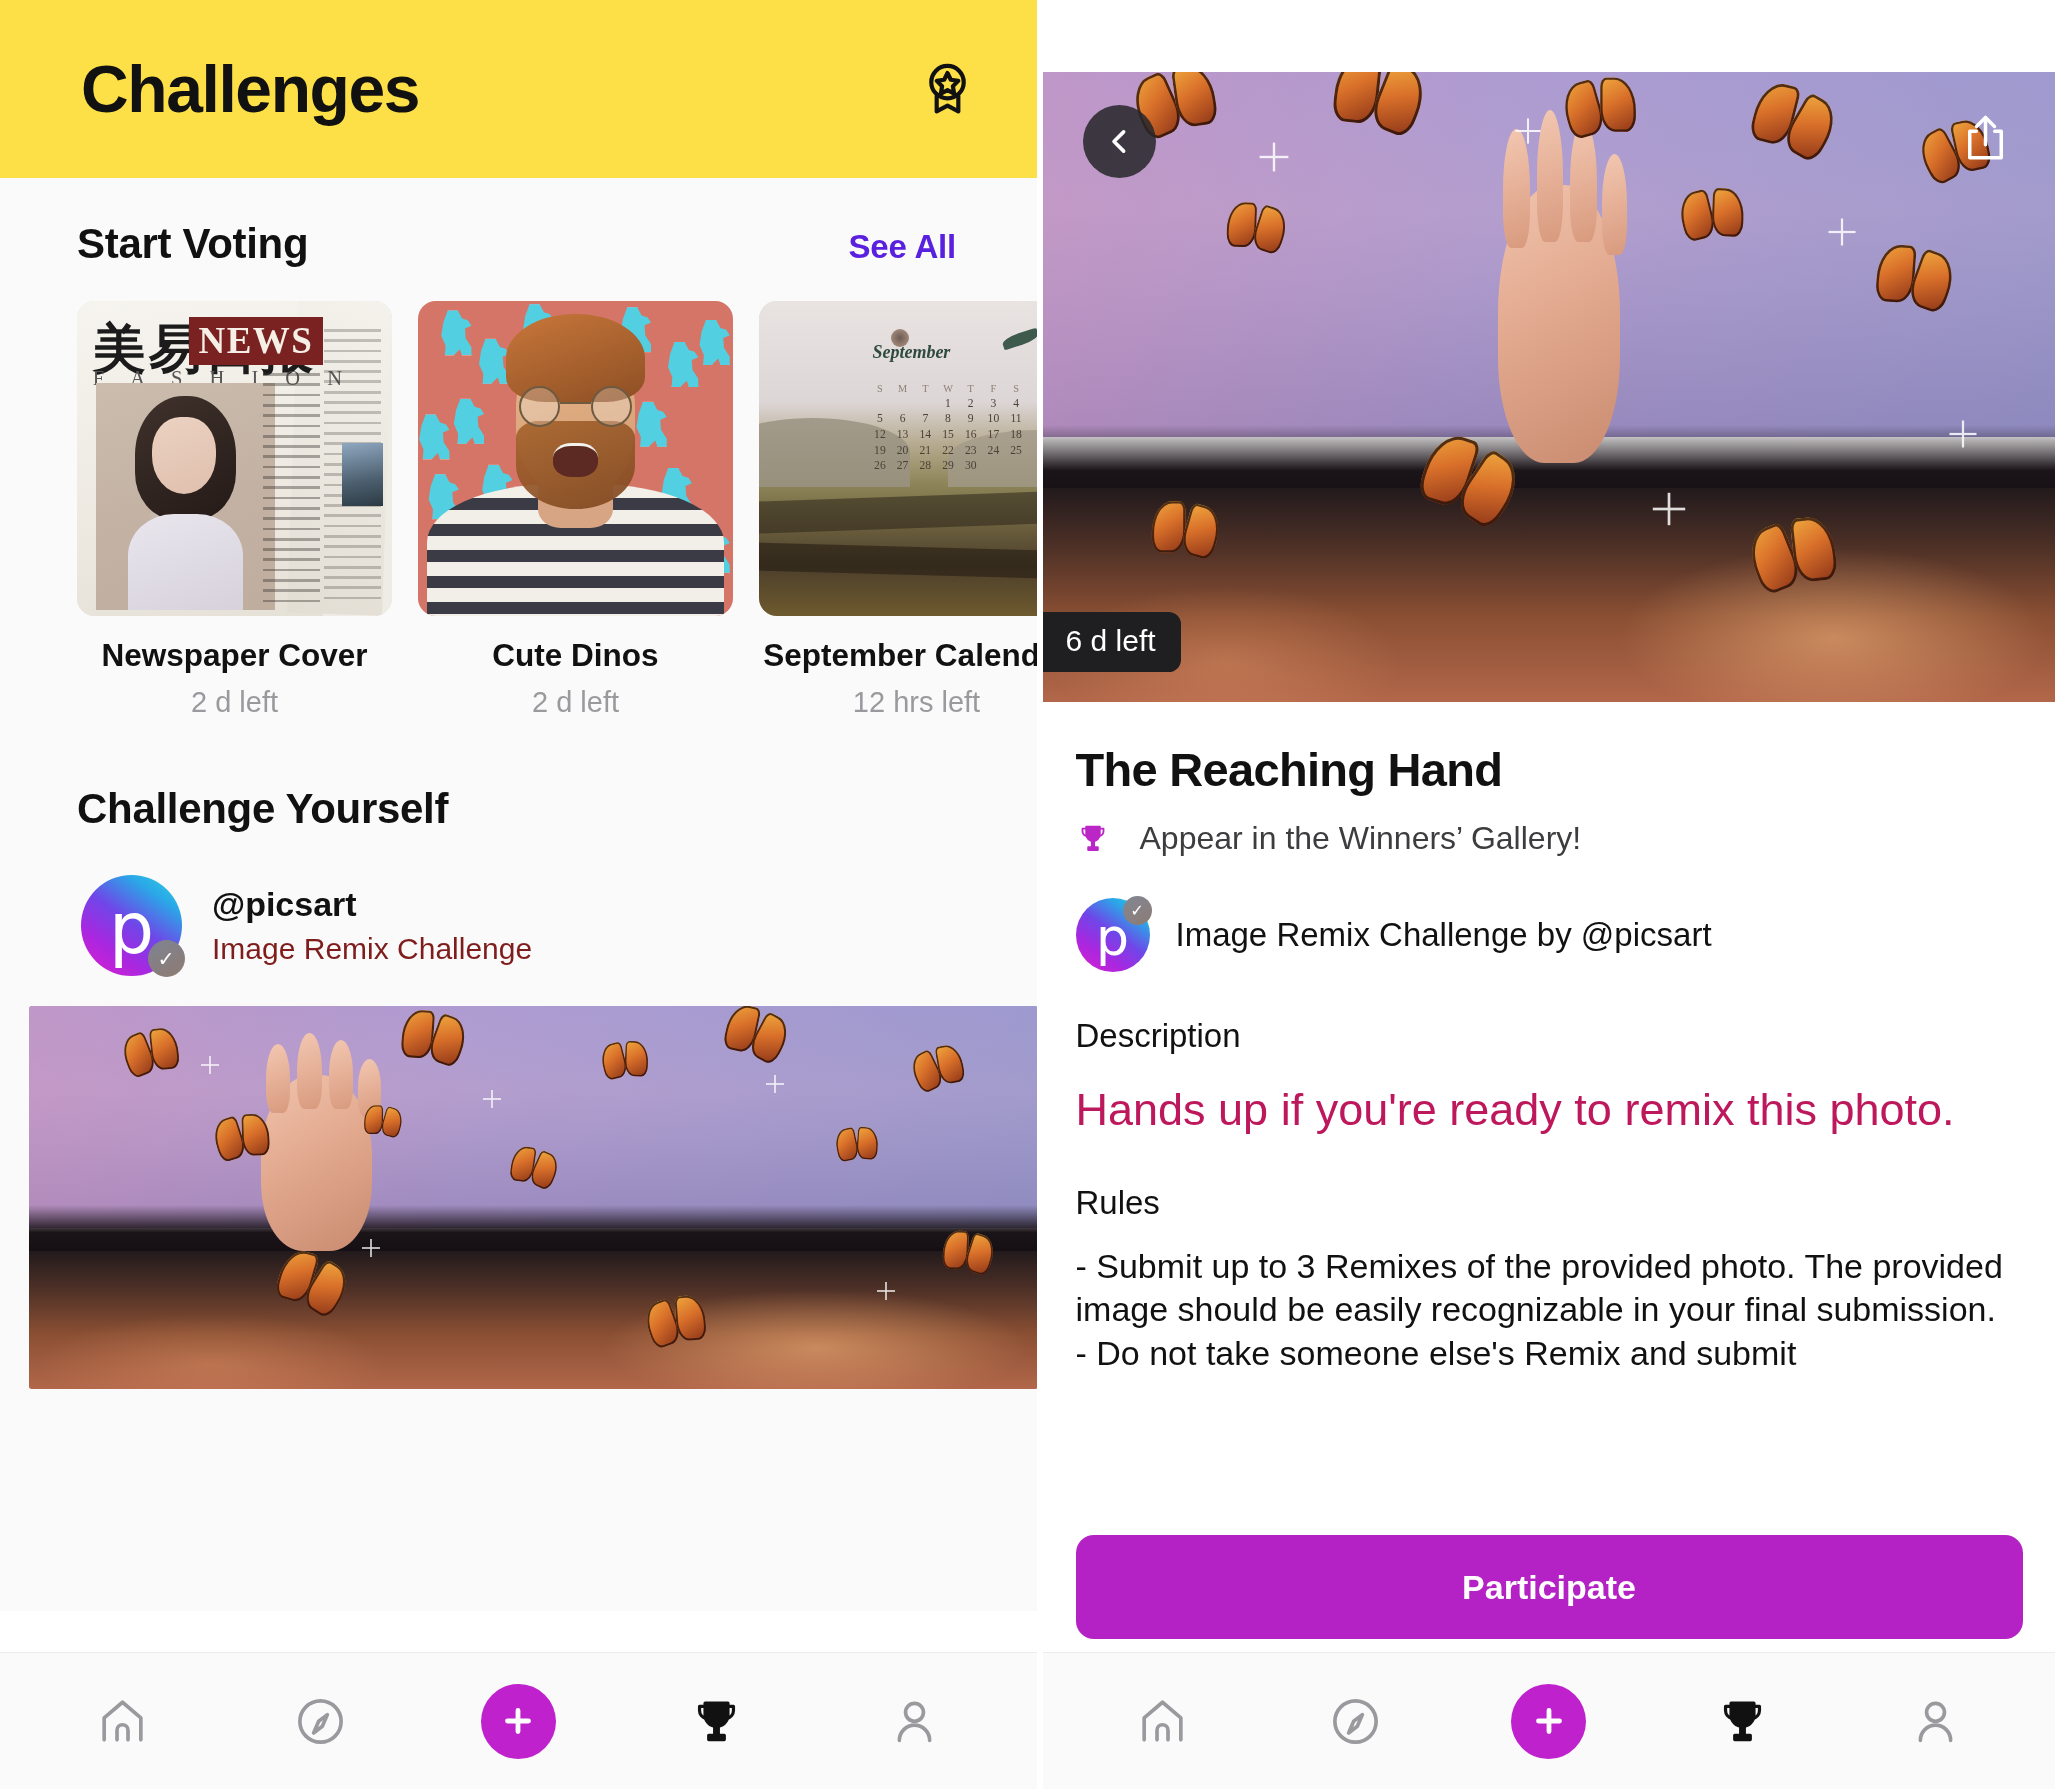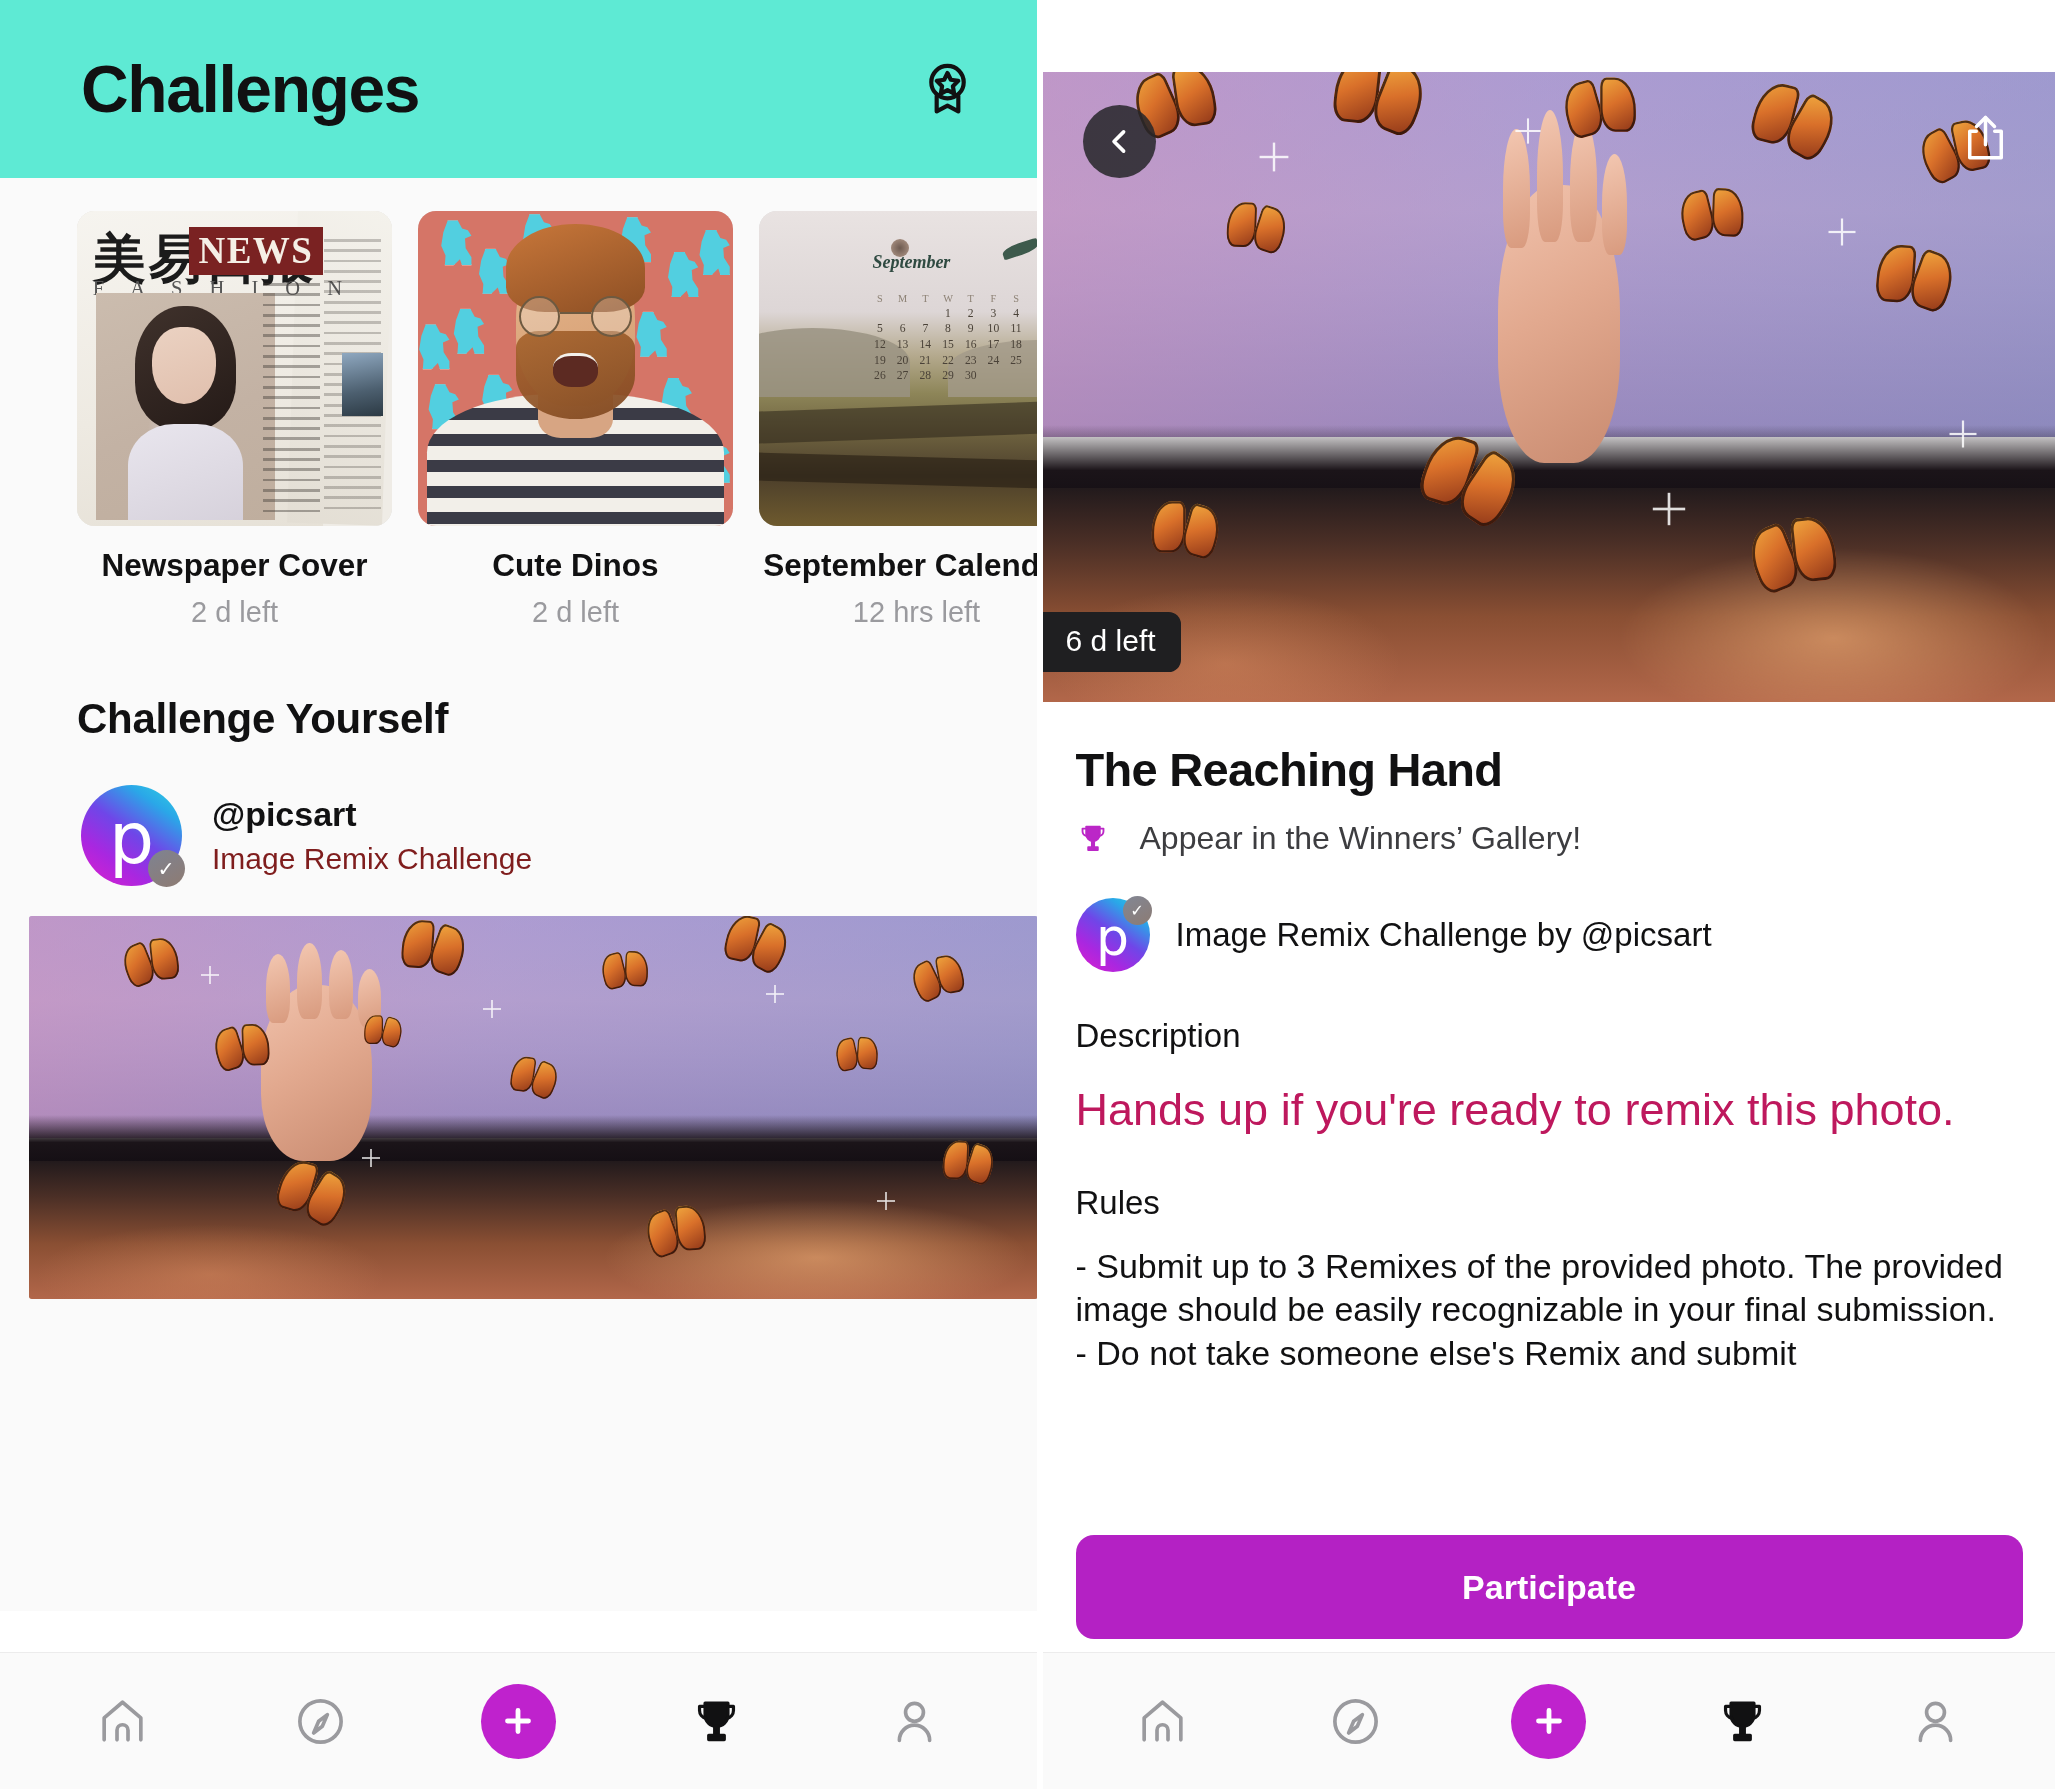--- a/index.html
+++ b/index.html
@@ -25,7 +25,7 @@
     height: 178px;
     display: flex; align-items: center; justify-content: space-between;
     padding: 0 60px 0 81px;
-    background: #5eead4;
+    background: #fde047;
   }
   .hdr-title {
     font-size: 66px; font-weight: 700; color: #111112;

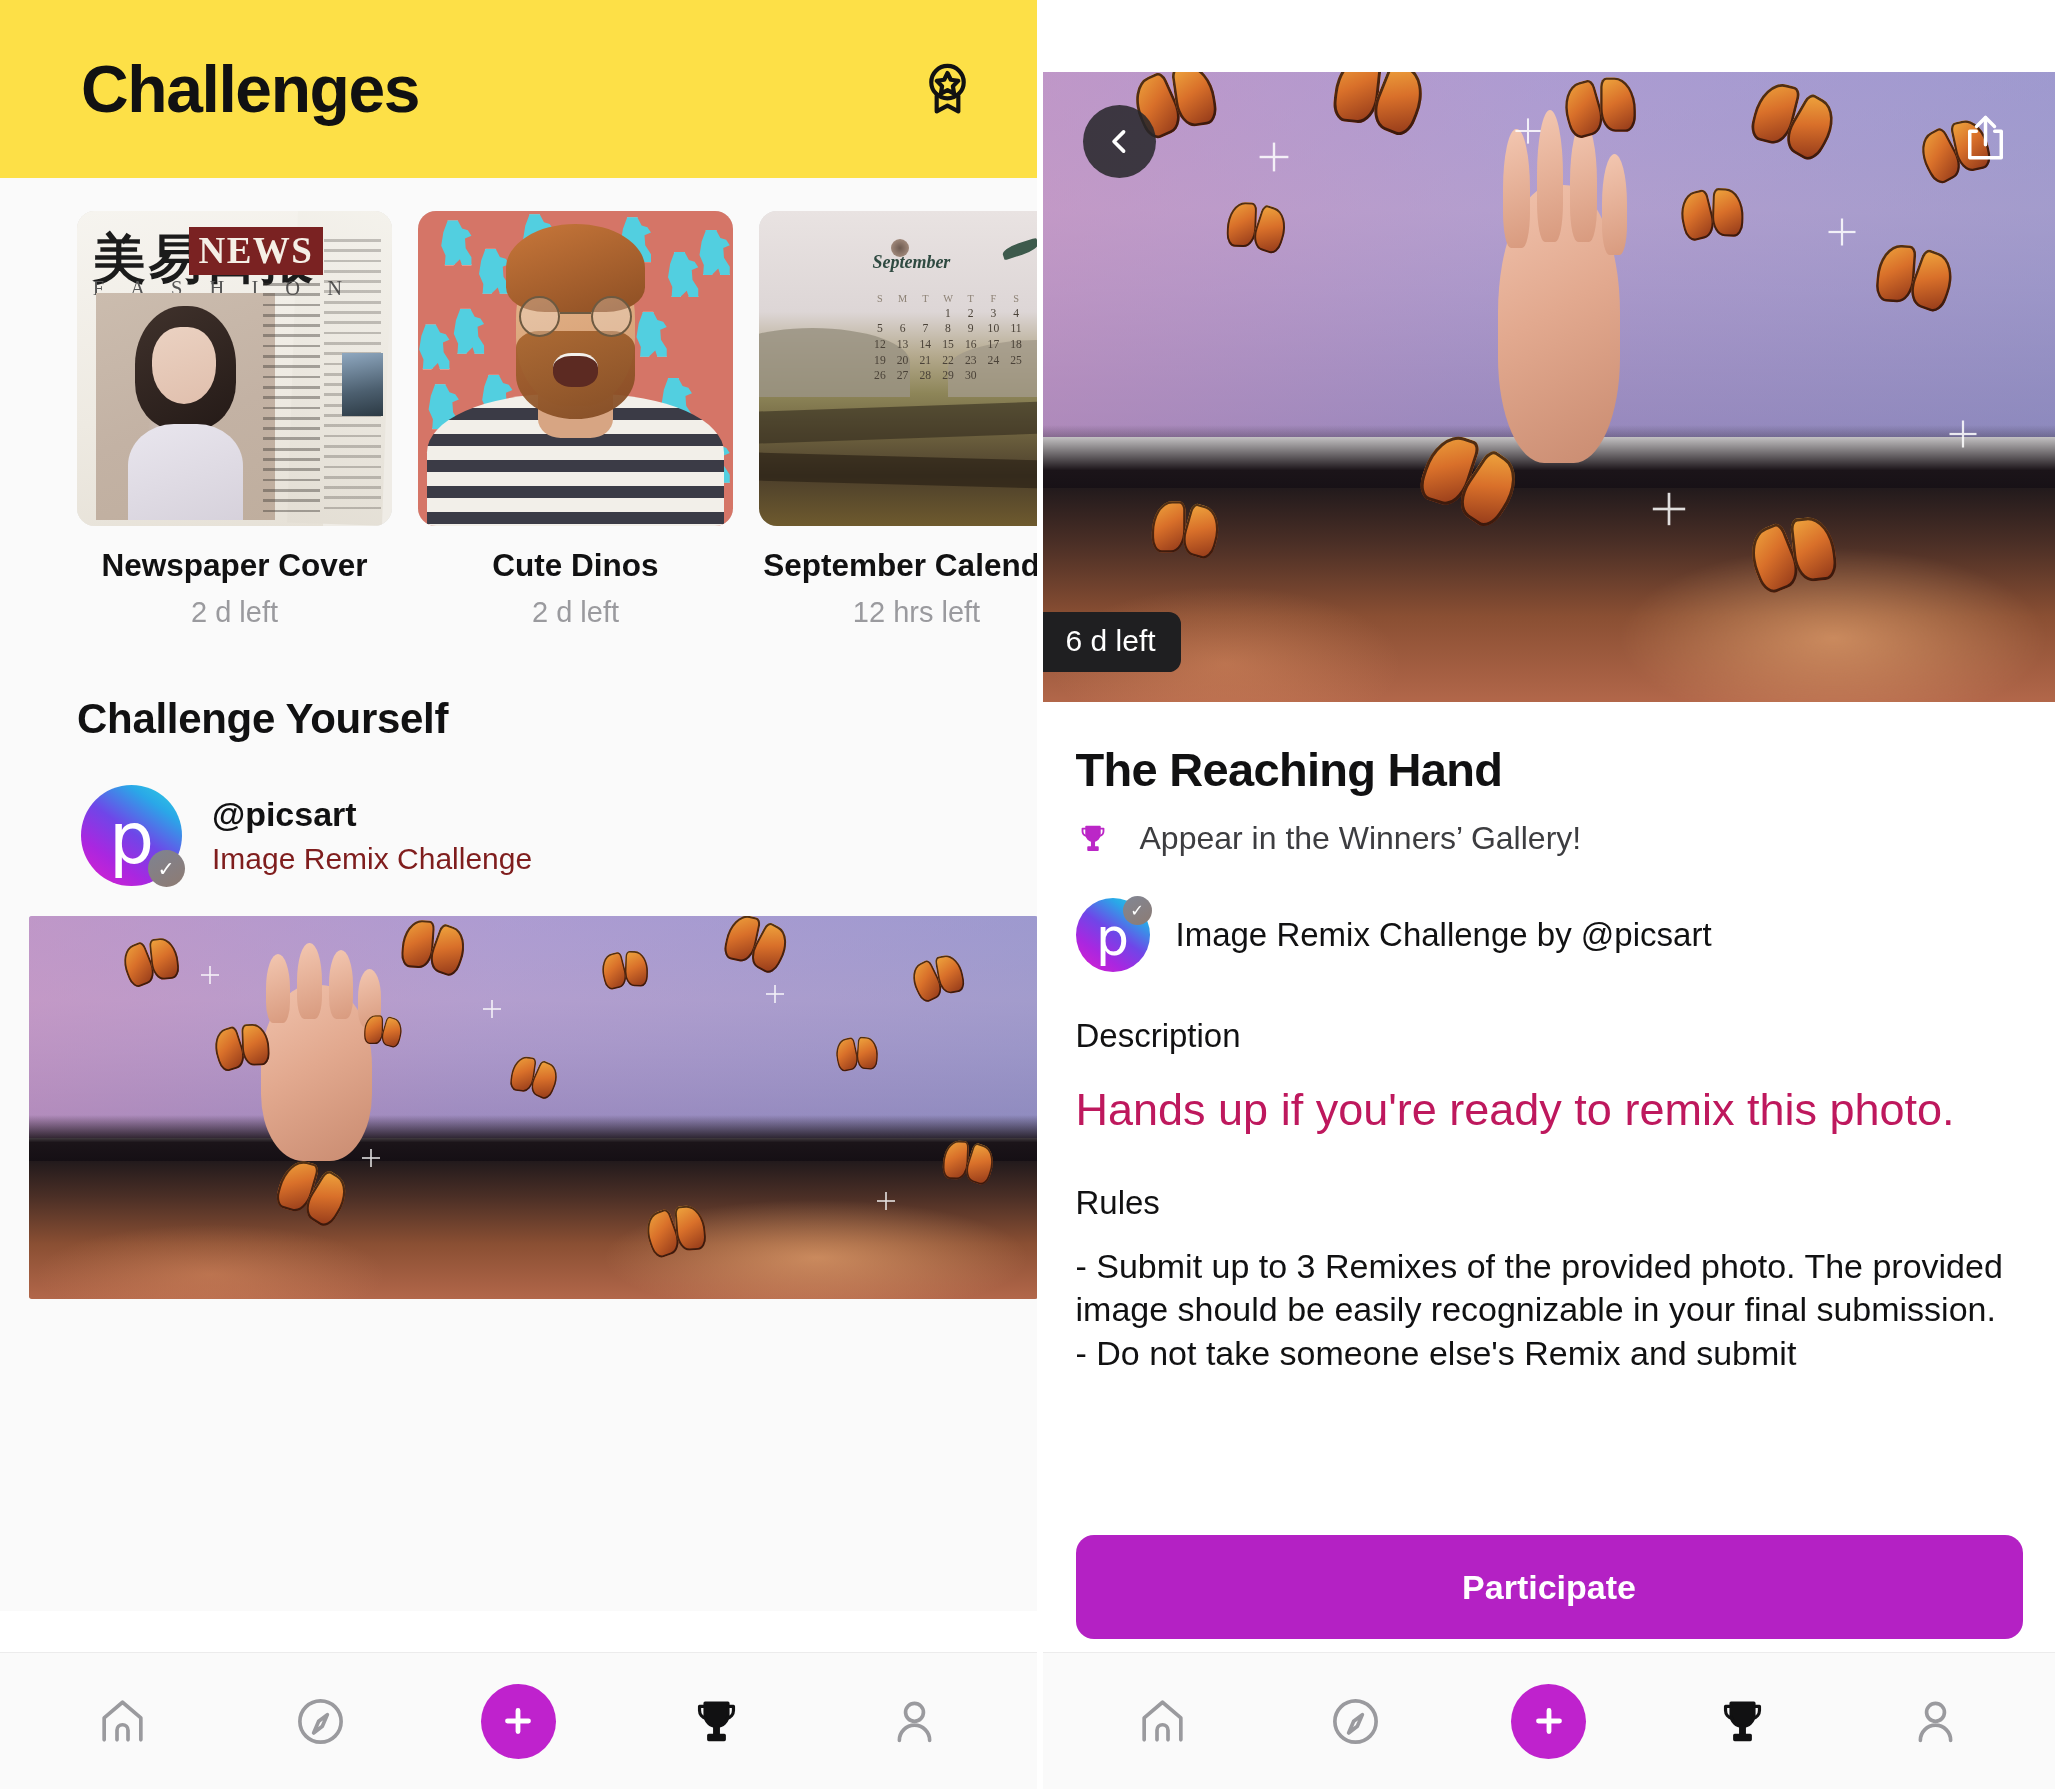--- a/index.html
+++ b/index.html
@@ -430,6 +430,10 @@
 
     <div class="left-body">
 
+      <div class="section-row">
+        <div class="section-title">Start Voting</div>
+        <div class="see-all">See All</div>
+      </div>
 
       <div class="vote-strip">
 

